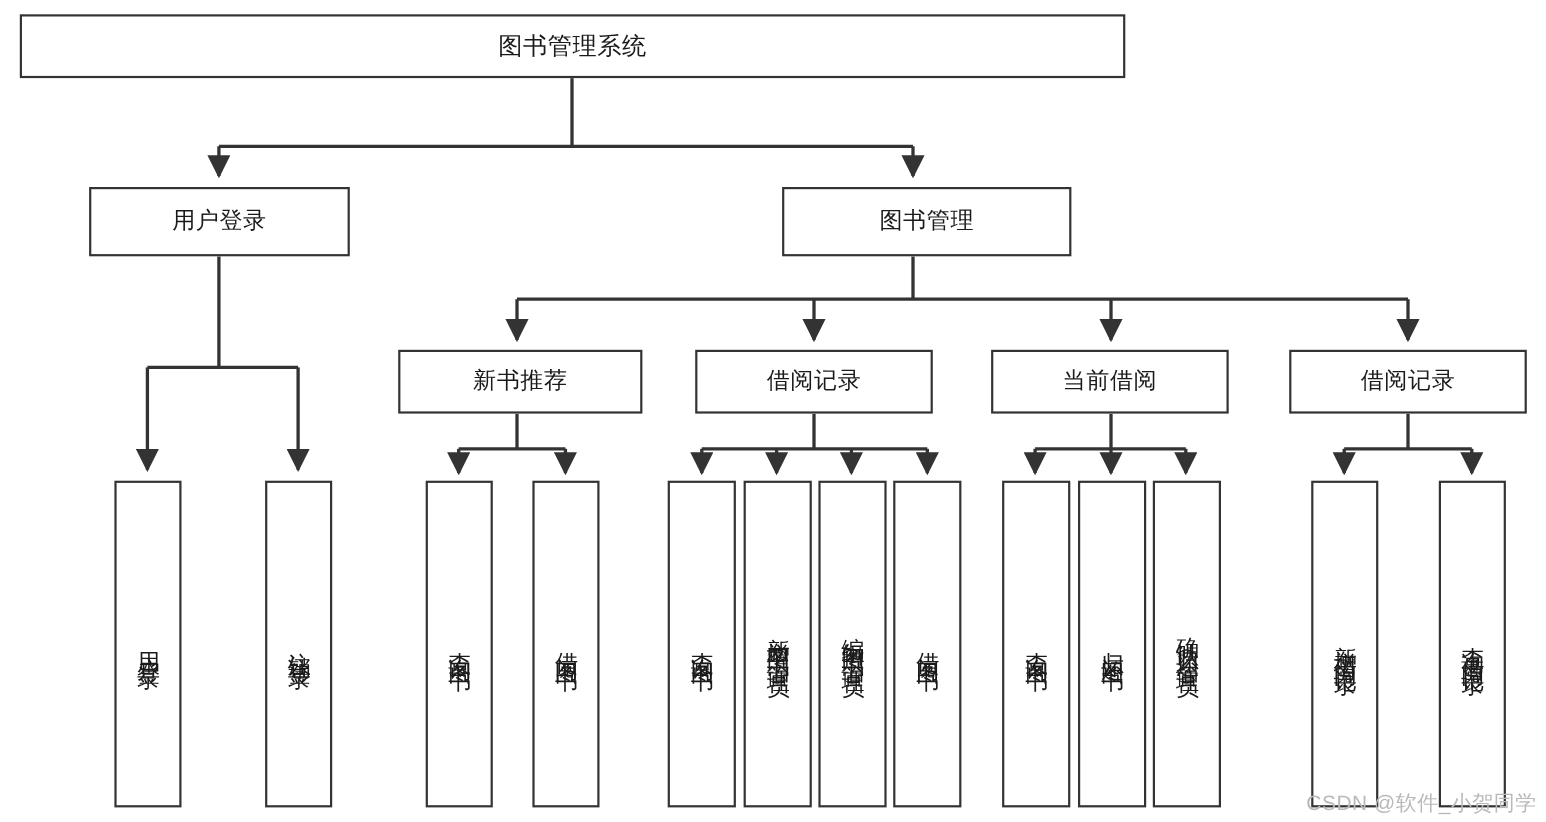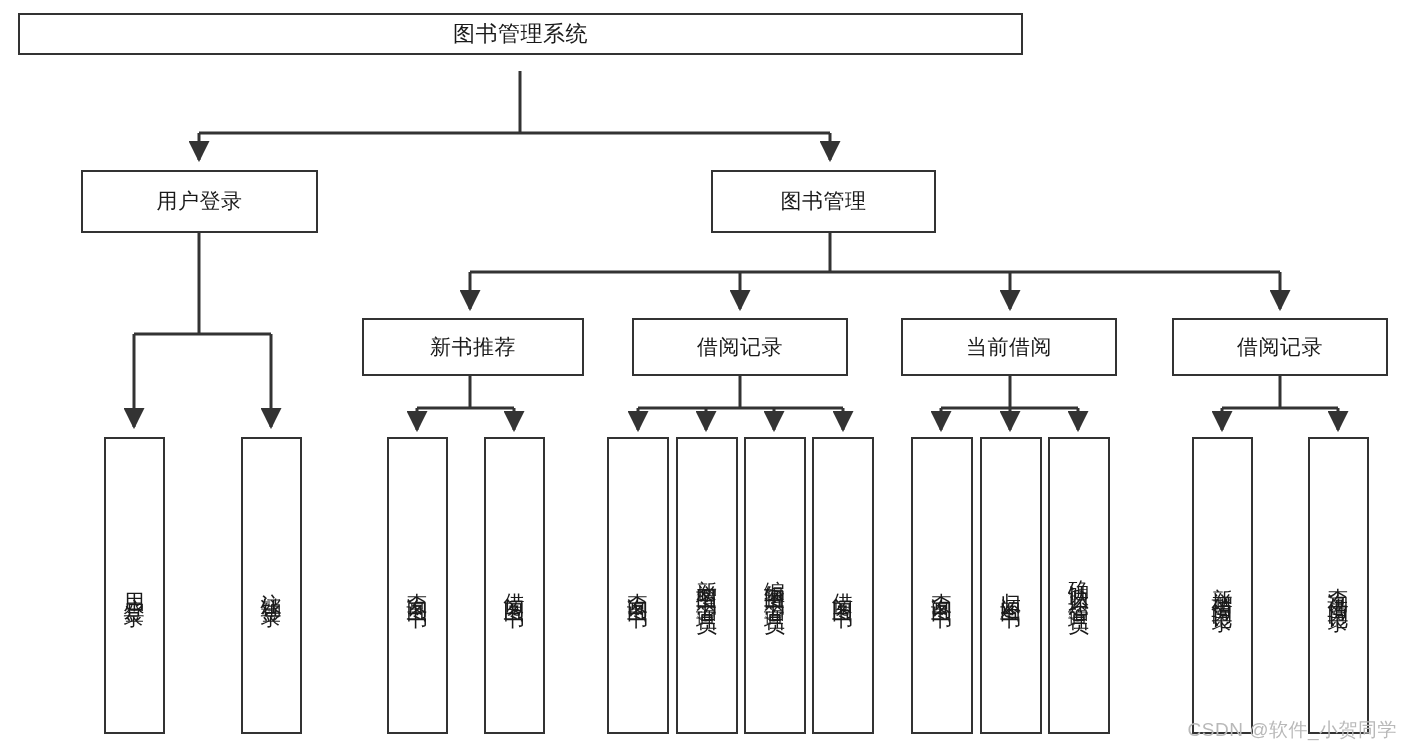--- a/index.html
+++ b/index.html
@@ -125,7 +125,7 @@
     </g>
   </svg>
 
-  <div class="node root horiz" style="left:18px; top:13px; width:1005px; height:42px;align-items:center;">
+  <div class="node root horiz" style="left:18px; top:13px; width:1005px; height:58px;align-items:center;">
     <span class="lbl">图书管理系统</span>
   </div>
 

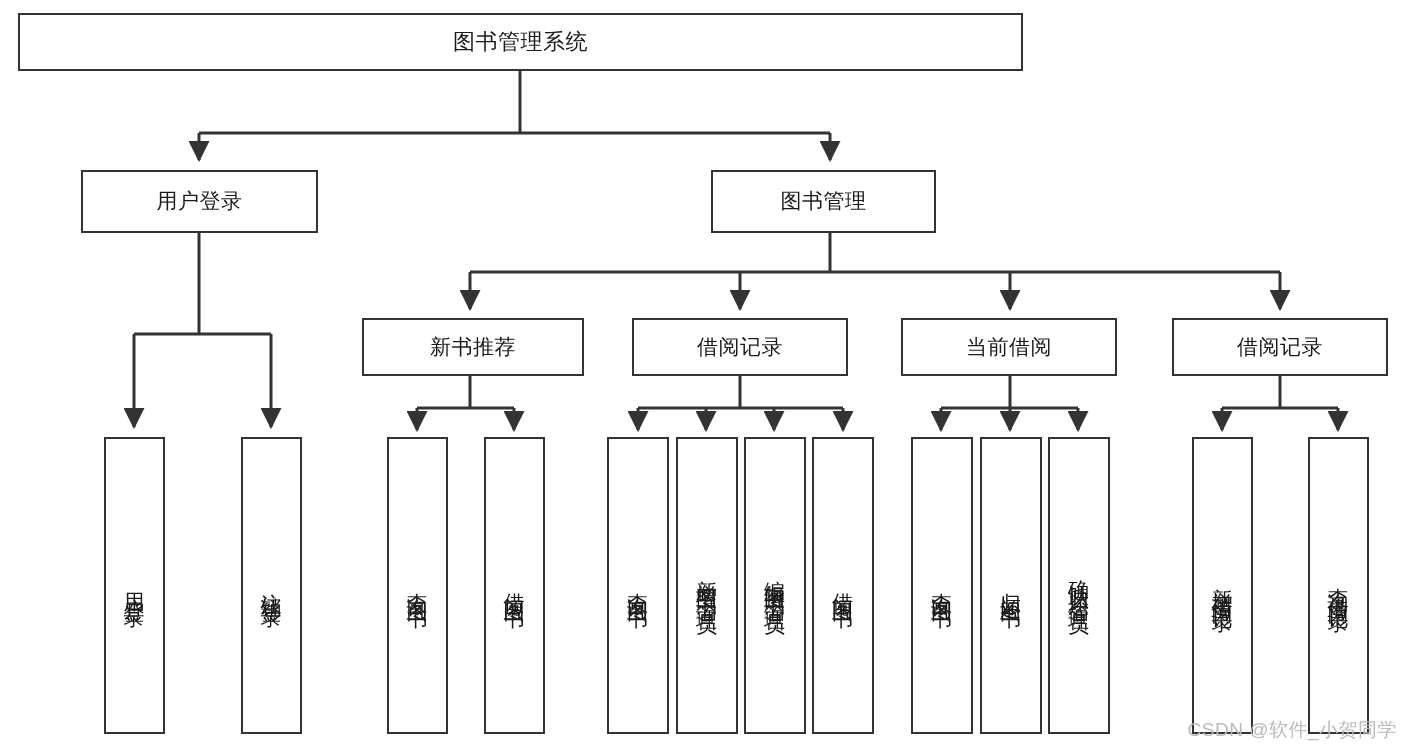--- a/index.html
+++ b/index.html
@@ -132,7 +132,7 @@
   <div class="node horiz" style="left:81px; top:170px; width:237px; height:63px;">
     <span class="lbl">用户登录</span>
   </div>
-  <div class="node horiz" style="left:711px; top:170px; width:225px; height:63px;">
+  <div class="node horiz" style="left:711px; top:170px; width:263px; height:63px;">
     <span class="lbl">图书管理</span>
   </div>
 

